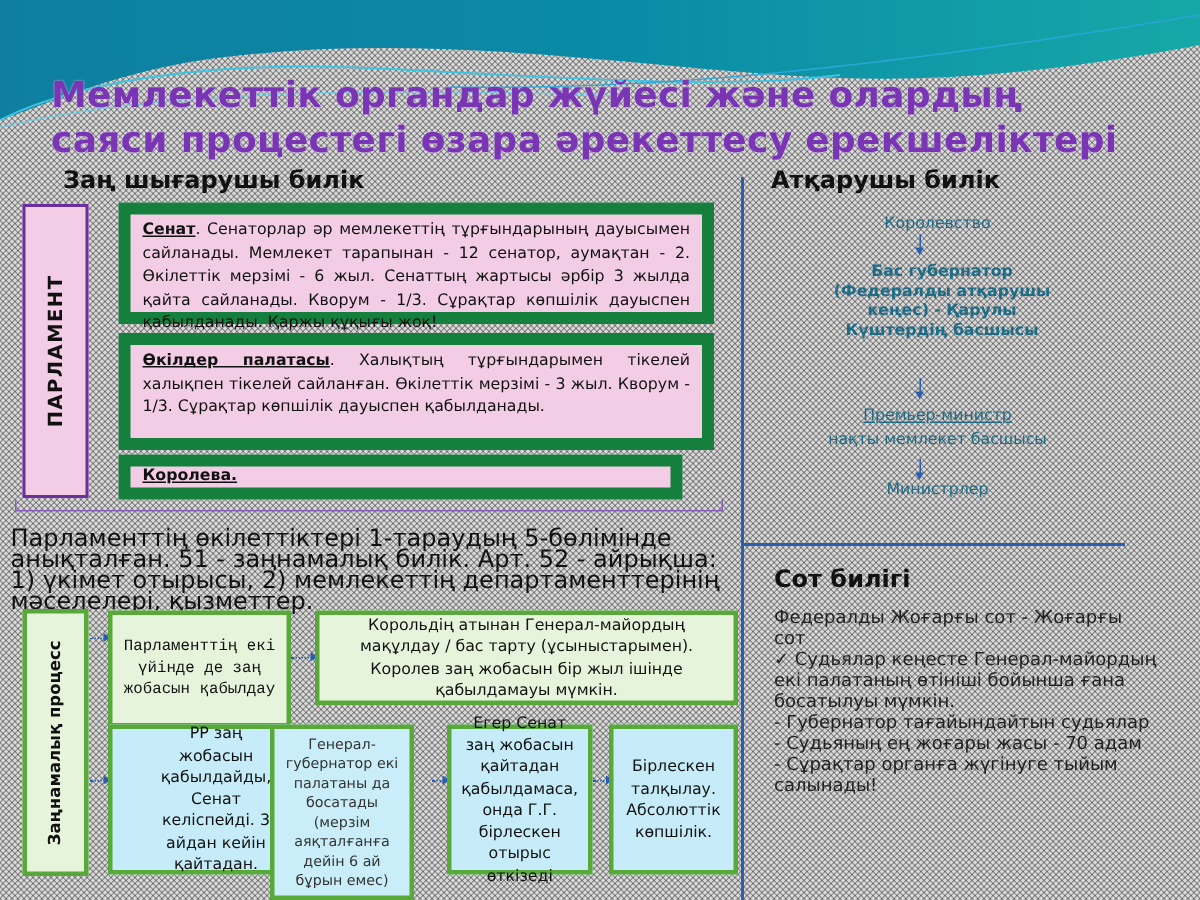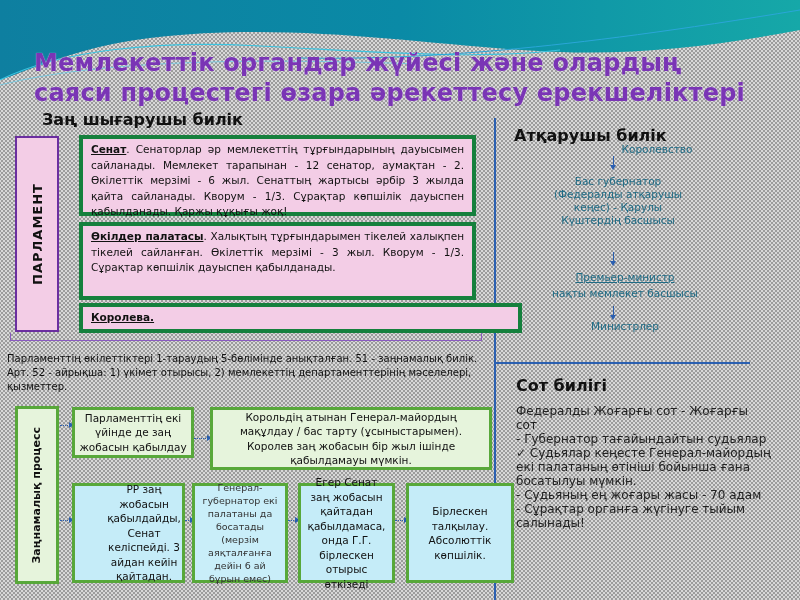--- a/index.html
+++ b/index.html
@@ -95,7 +95,7 @@
 <div class="abs title">Мемлекеттік органдар жүйесі және олардың саяси процестегі өзара әрекеттесу ерекшеліктері</div>
 
 <div class="abs sect-label" style="left:42px;top:110px;">Заң шығарушы билік</div>
-<div class="abs sect-label" style="left:514px;top:110px;margin-top:16px;">Атқарушы билік</div>
+<div class="abs sect-label" style="left:514px;top:110px;">Атқарушы билік</div>
 
 <div class="abs v-line" style="left:494px;top:118px;height:482px;"></div>
 <div class="abs h-line" style="left:495px;top:362px;width:255px;"></div>

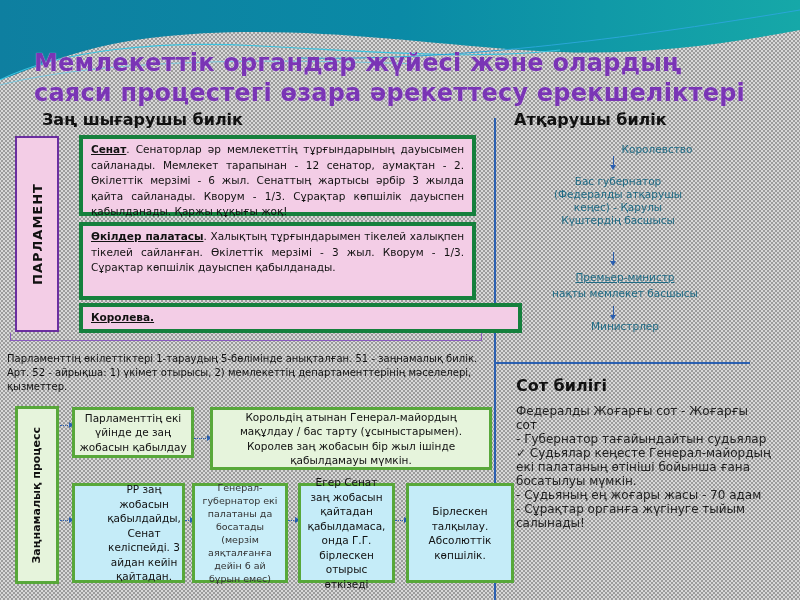--- a/index.html
+++ b/index.html
@@ -36,7 +36,7 @@
     text-align:center; line-height:15px;
   }
   .pink-box {
-    background:#f3cde6; border:4px solid #15803d; box-sizing:border-box;
+    background:#f3cde6; border:8px solid #15803d; box-sizing:border-box;
     font-size:10.5px; line-height:15.5px; color:#111; padding:3px 8px;
     text-align:justify;
   }

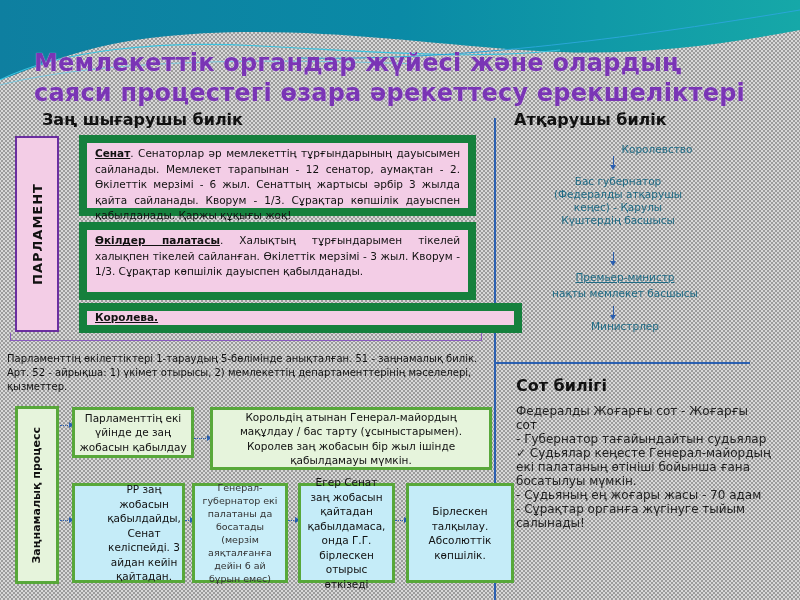--- a/index.html
+++ b/index.html
@@ -150,7 +150,7 @@
   <span>Бірлескен талқылау. Абсолюттік көпшілік.</span>
 </div>
 
-<div class="abs exec" style="top:143px;padding-left:32px;">Королевство</div>
+<div class="abs exec" style="top:143px;">Королевство</div>
 <div class="abs exec-arrow" style="top:156px;"></div>
 <div class="abs exec" style="left:548px;width:140px;top:175px;">Бас губернатор (Федералды атқарушы кеңес) - Қарулы Күштердің басшысы</div>
 <div class="abs exec-arrow" style="top:252px;"></div>

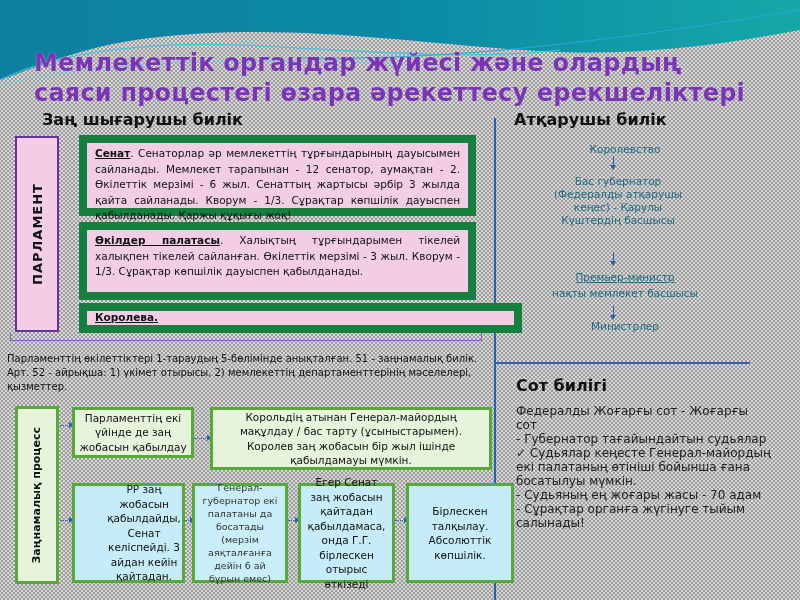--- a/index.html
+++ b/index.html
@@ -152,7 +152,7 @@
 
 <div class="abs exec" style="top:143px;">Королевство</div>
 <div class="abs exec-arrow" style="top:156px;"></div>
-<div class="abs exec" style="left:548px;width:140px;top:175px;">Бас губернатор (Федералды атқарушы кеңес) - Қарулы Күштердің басшысы</div>
+<div class="abs exec" style="left:548px;width:160px;top:175px;font-weight:bold;">Бас губернатор (Федералды атқарушы кеңес) - Қарулы Күштердің басшысы</div>
 <div class="abs exec-arrow" style="top:252px;"></div>
 <div class="abs exec" style="top:271px;text-decoration:underline;">Премьер-министр</div>
 <div class="abs exec" style="top:287px;">нақты мемлекет басшысы</div>

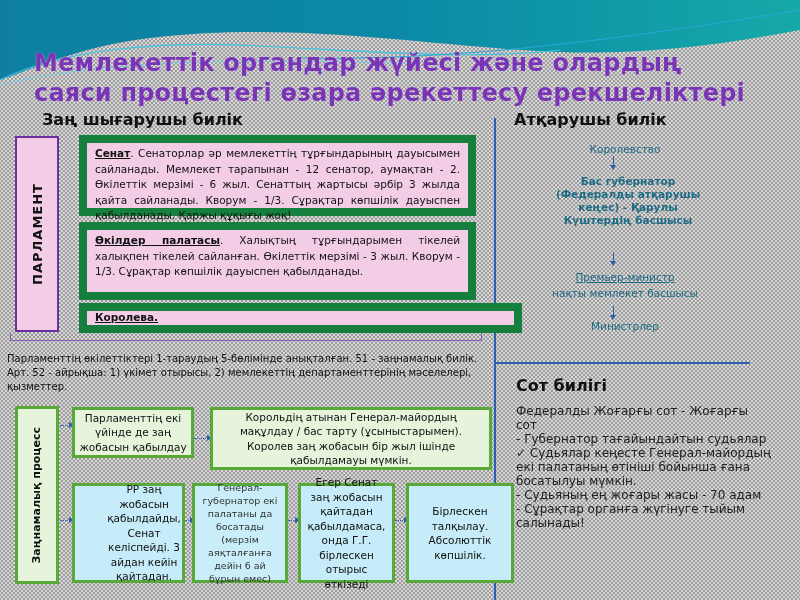--- a/index.html
+++ b/index.html
@@ -112,7 +112,7 @@
   <span class="hd">Өкілдер палатасы</span><span>. Халықтың тұрғындарымен тікелей халықпен тікелей сайланған. Өкілеттік мерзімі - 3 жыл. Кворум - 1/3. Сұрақтар көпшілік дауыспен қабылданады.</span>
 </div>
 
-<div class="abs pink-box" style="left:79px;top:303px;width:443px;height:30px;display:flex;align-items:center;">
+<div class="abs pink-box" style="left:79px;top:303px;width:376px;height:30px;display:flex;align-items:center;">
   <span class="hd">Королева.</span>
 </div>
 

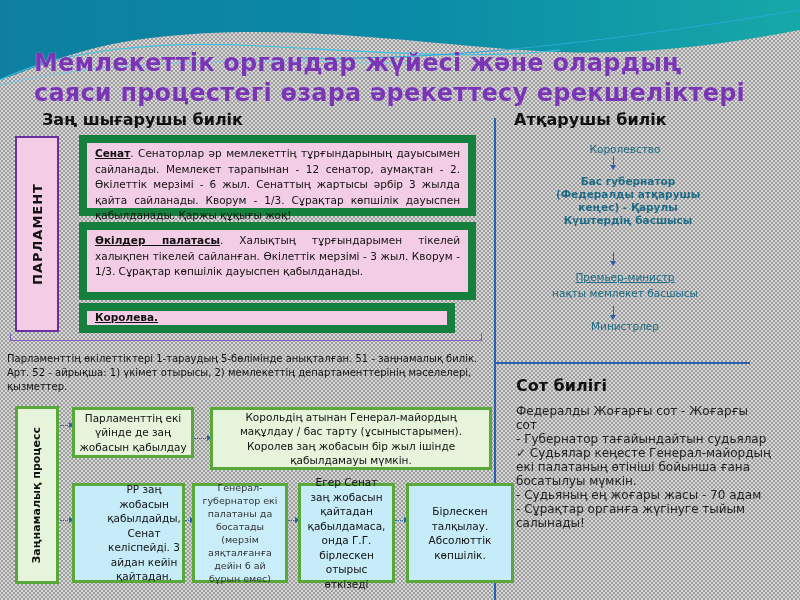--- a/index.html
+++ b/index.html
@@ -46,7 +46,7 @@
     border:1px solid #8a5cc0; border-top:none; box-sizing:border-box;
   }
   .note {
-    left:7px; top:352px; width:476px; font-size:10px; line-height:14px; color:#111;
+    left:7px; top:352px; width:476px; font-size:16px; line-height:14px; color:#111;
   }
   .green-side {
     left:15px; top:406px; width:44px; height:178px;

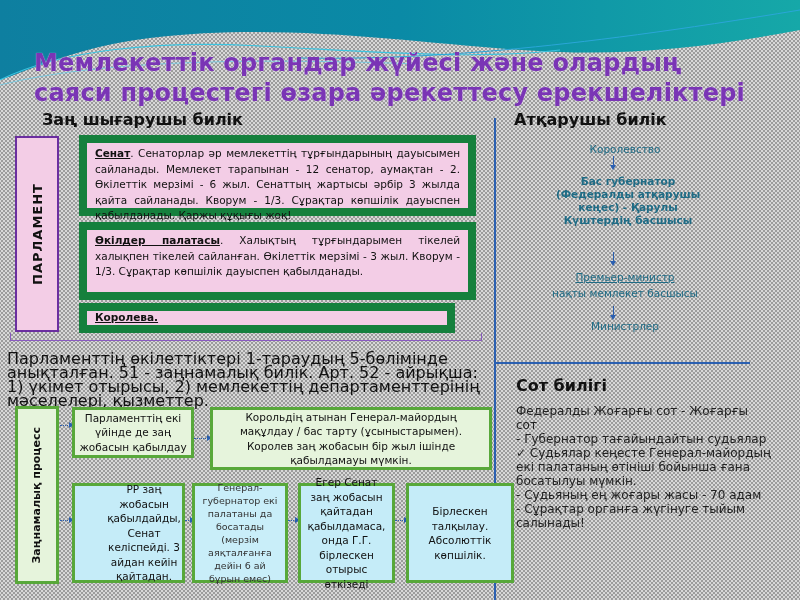--- a/index.html
+++ b/index.html
@@ -125,7 +125,7 @@
 </div>
 
 <div class="abs arrow" style="left:60px;top:425px;width:12px;"></div>
-<div class="abs gbox light" style="left:72px;top:407px;width:122px;height:51px;">
+<div class="abs gbox light" style="left:72px;top:407px;width:122px;height:78px;font-family:Liberation Mono, monospace;">
   <span>Парламенттің екі үйінде де заң жобасын қабылдау</span>
 </div>
 <div class="abs arrow" style="left:194px;top:438px;width:16px;"></div>

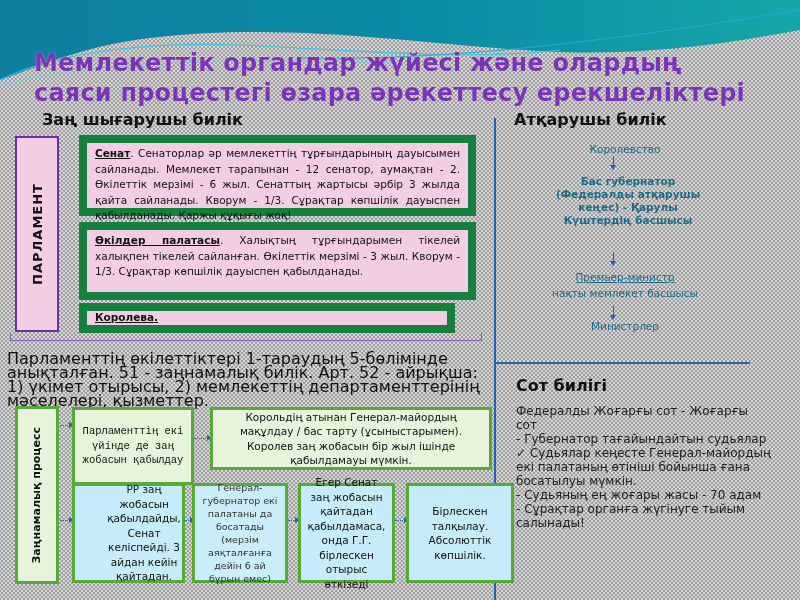--- a/index.html
+++ b/index.html
@@ -162,8 +162,8 @@
 <div class="abs sect-label" style="left:516px;top:376px;">Сот билігі</div>
 <div class="abs court">
   <div style="margin-top:12px;">Федералды Жоғарғы сот - Жоғарғы сот</div>
+  <div>✓ Судьялар кеңесте Генерал-майордың екі палатаның өтініші бойынша ғана босатылуы мүмкін.</div>
   <div>- Губернатор тағайындайтын судьялар</div>
-  <div>✓ Судьялар кеңесте Генерал-майордың екі палатаның өтініші бойынша ғана босатылуы мүмкін.</div>
   <div>- Судьяның ең жоғары жасы - 70 адам</div>
   <div>- Сұрақтар органға жүгінуге тыйым салынады!</div>
 </div>

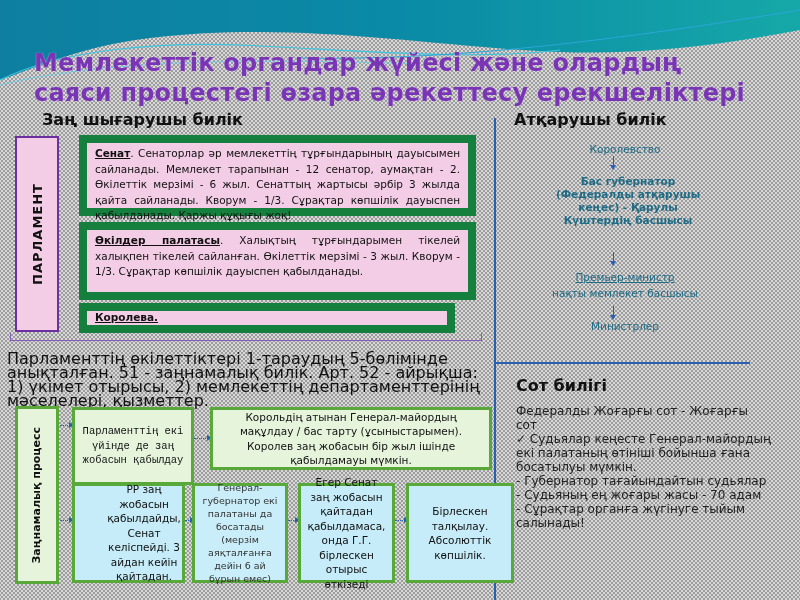--- a/index.html
+++ b/index.html
@@ -138,7 +138,7 @@
   <span>РР заң жобасын қабылдайды, Сенат келіспейді. 3 айдан кейін қайтадан.</span>
 </div>
 <div class="abs arrow" style="left:185px;top:520px;width:8px;"></div>
-<div class="abs gbox blue2" style="left:192px;top:483px;width:96px;height:100px;">
+<div class="abs gbox blue2" style="left:180px;top:483px;width:96px;height:117px;">
   <span>Генерал-губернатор екі палатаны да босатады (мерзім аяқталғанға дейін 6 ай бұрын емес)</span>
 </div>
 <div class="abs arrow" style="left:288px;top:520px;width:10px;"></div>

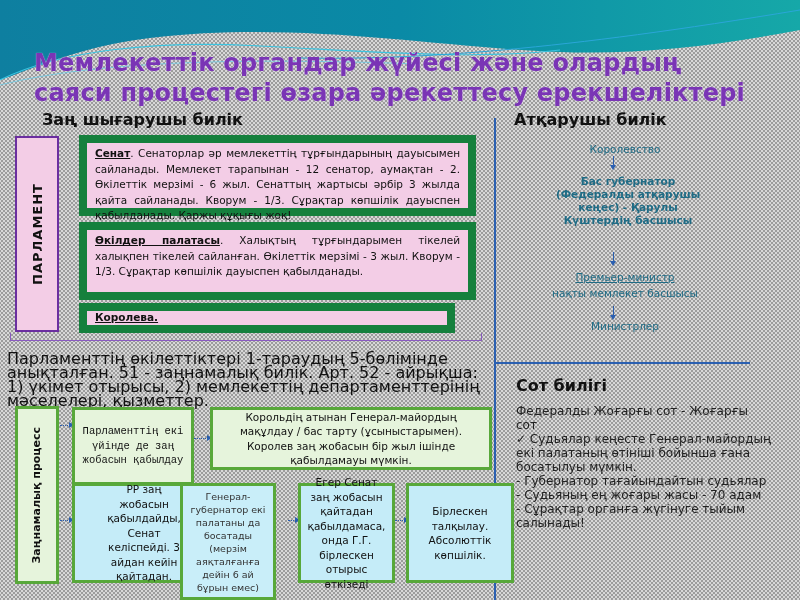--- a/index.html
+++ b/index.html
@@ -146,7 +146,7 @@
   <span>Егер Сенат заң жобасын қайтадан қабылдамаса, онда Г.Г. бірлескен отырыс өткізеді</span>
 </div>
 <div class="abs arrow" style="left:395px;top:520px;width:12px;"></div>
-<div class="abs gbox blue" style="left:406px;top:483px;width:108px;height:100px;">
+<div class="abs gbox blue" style="left:406px;top:483px;width:86px;height:100px;">
   <span>Бірлескен талқылау. Абсолюттік көпшілік.</span>
 </div>
 

